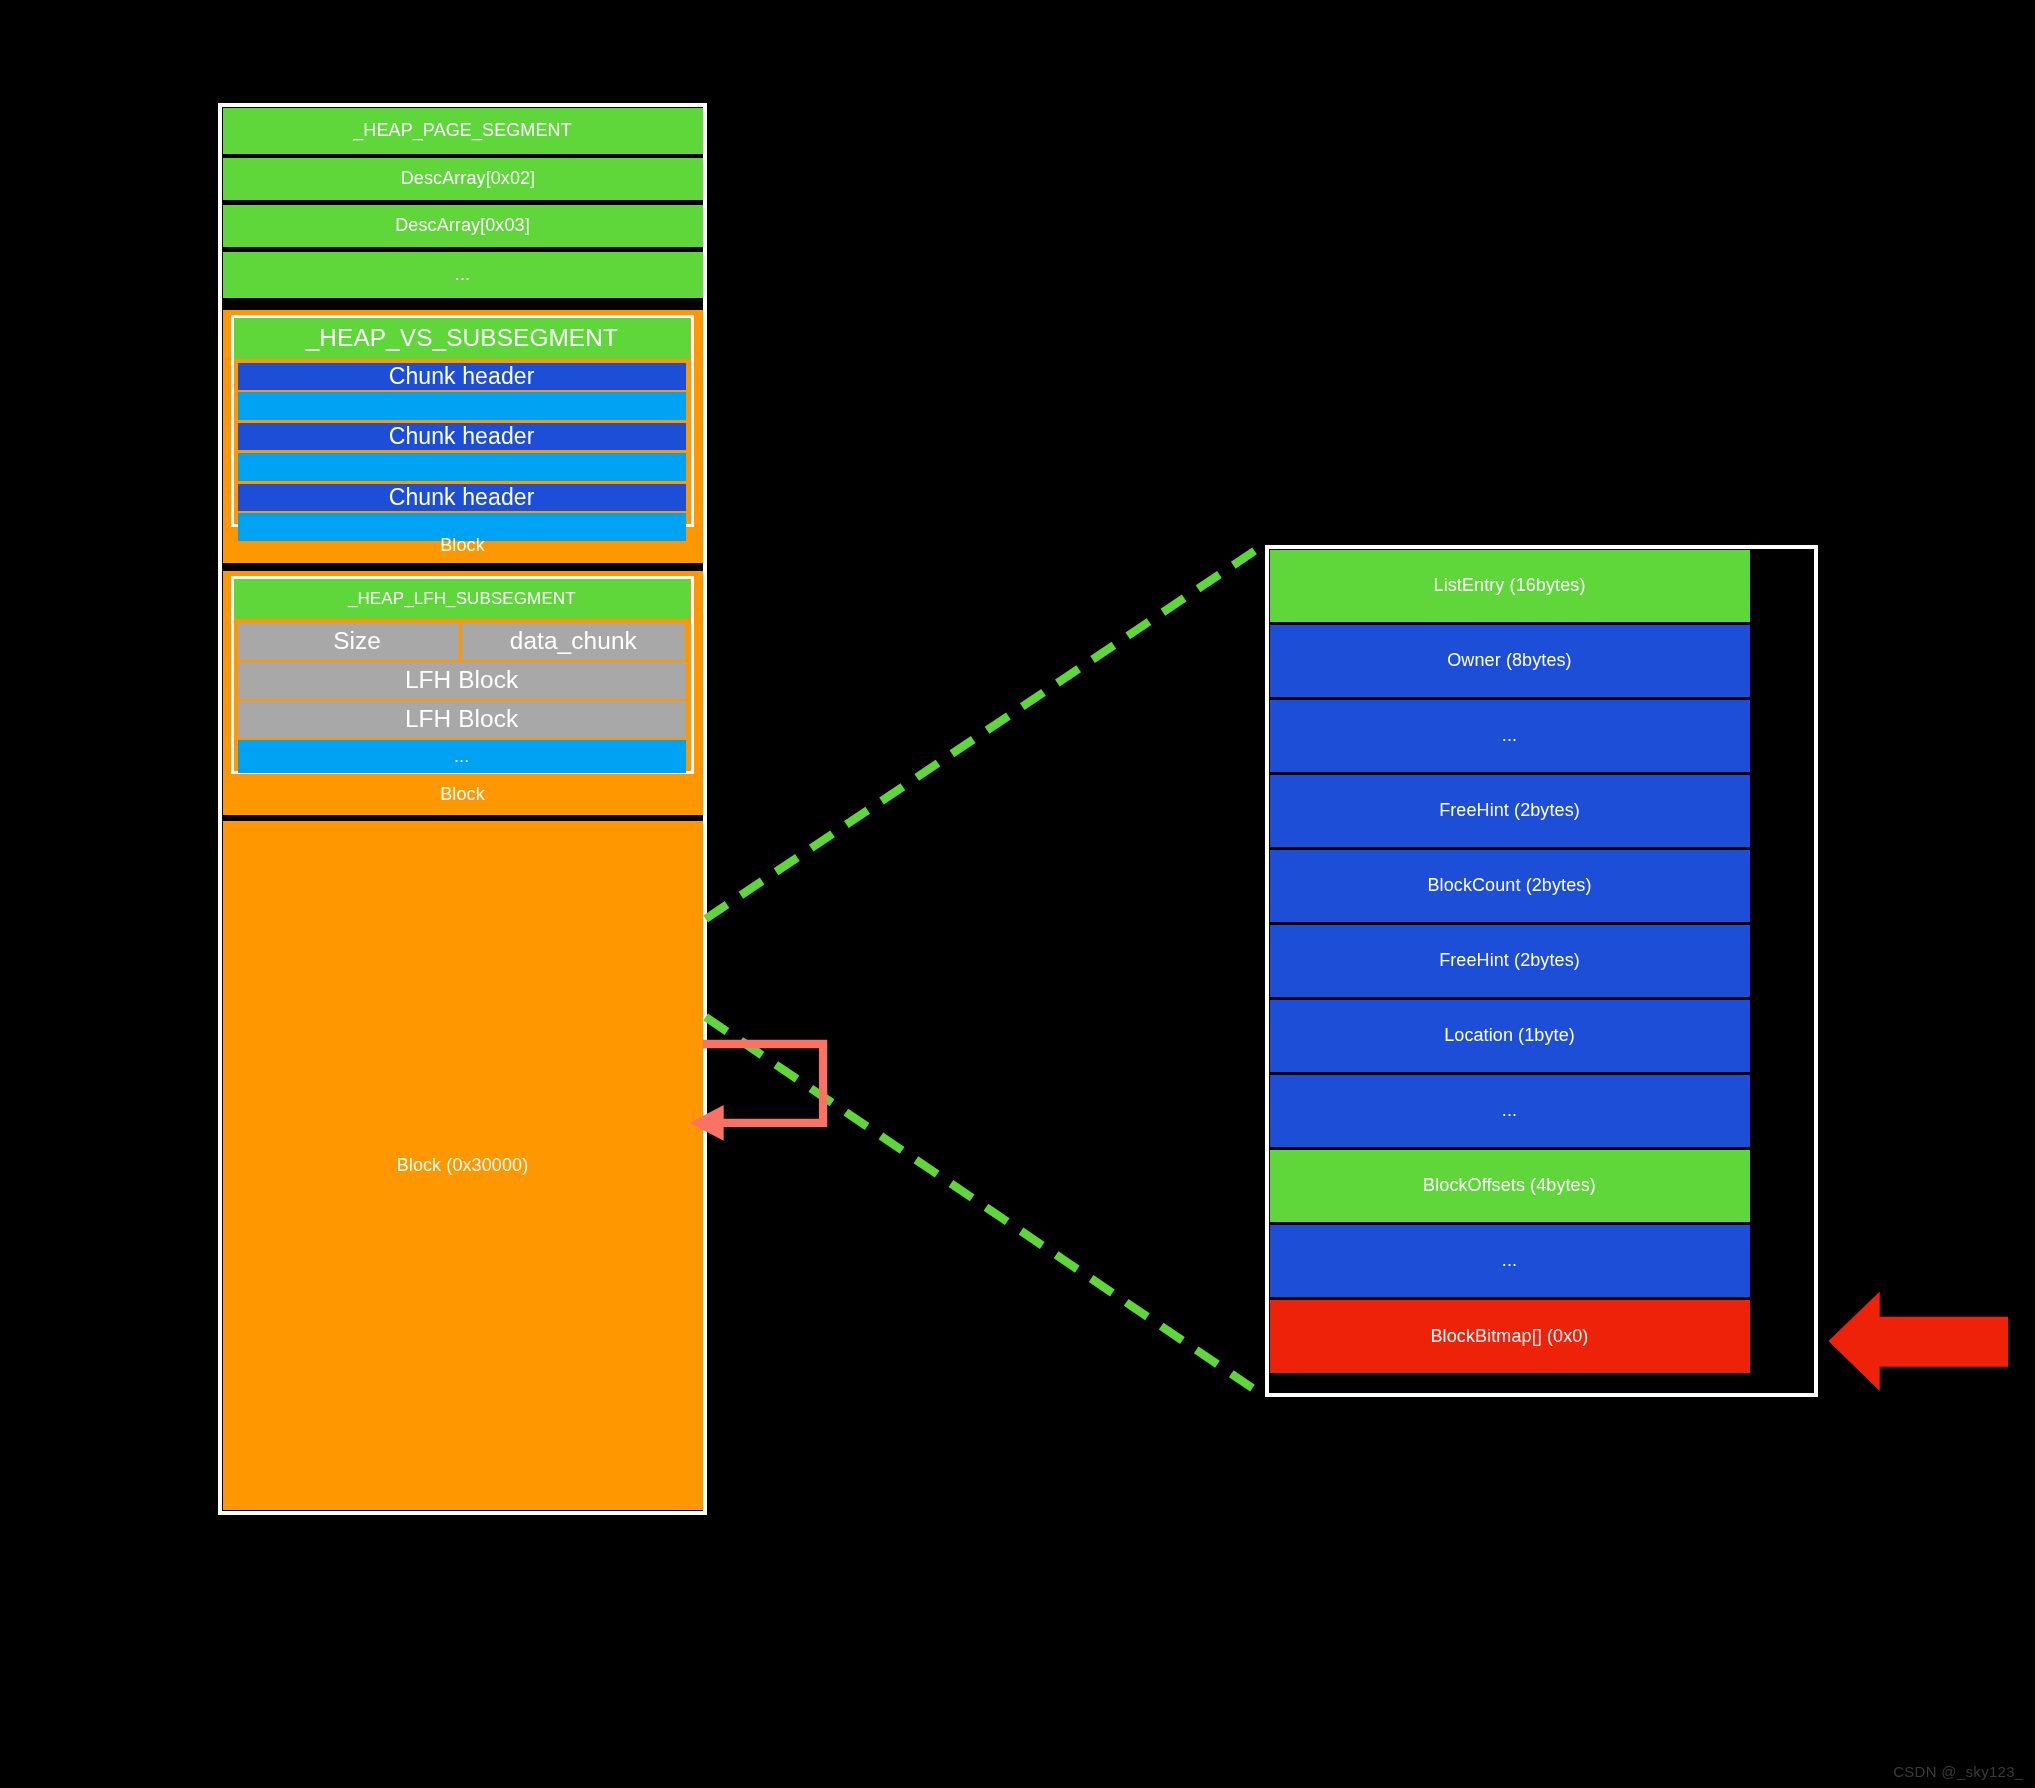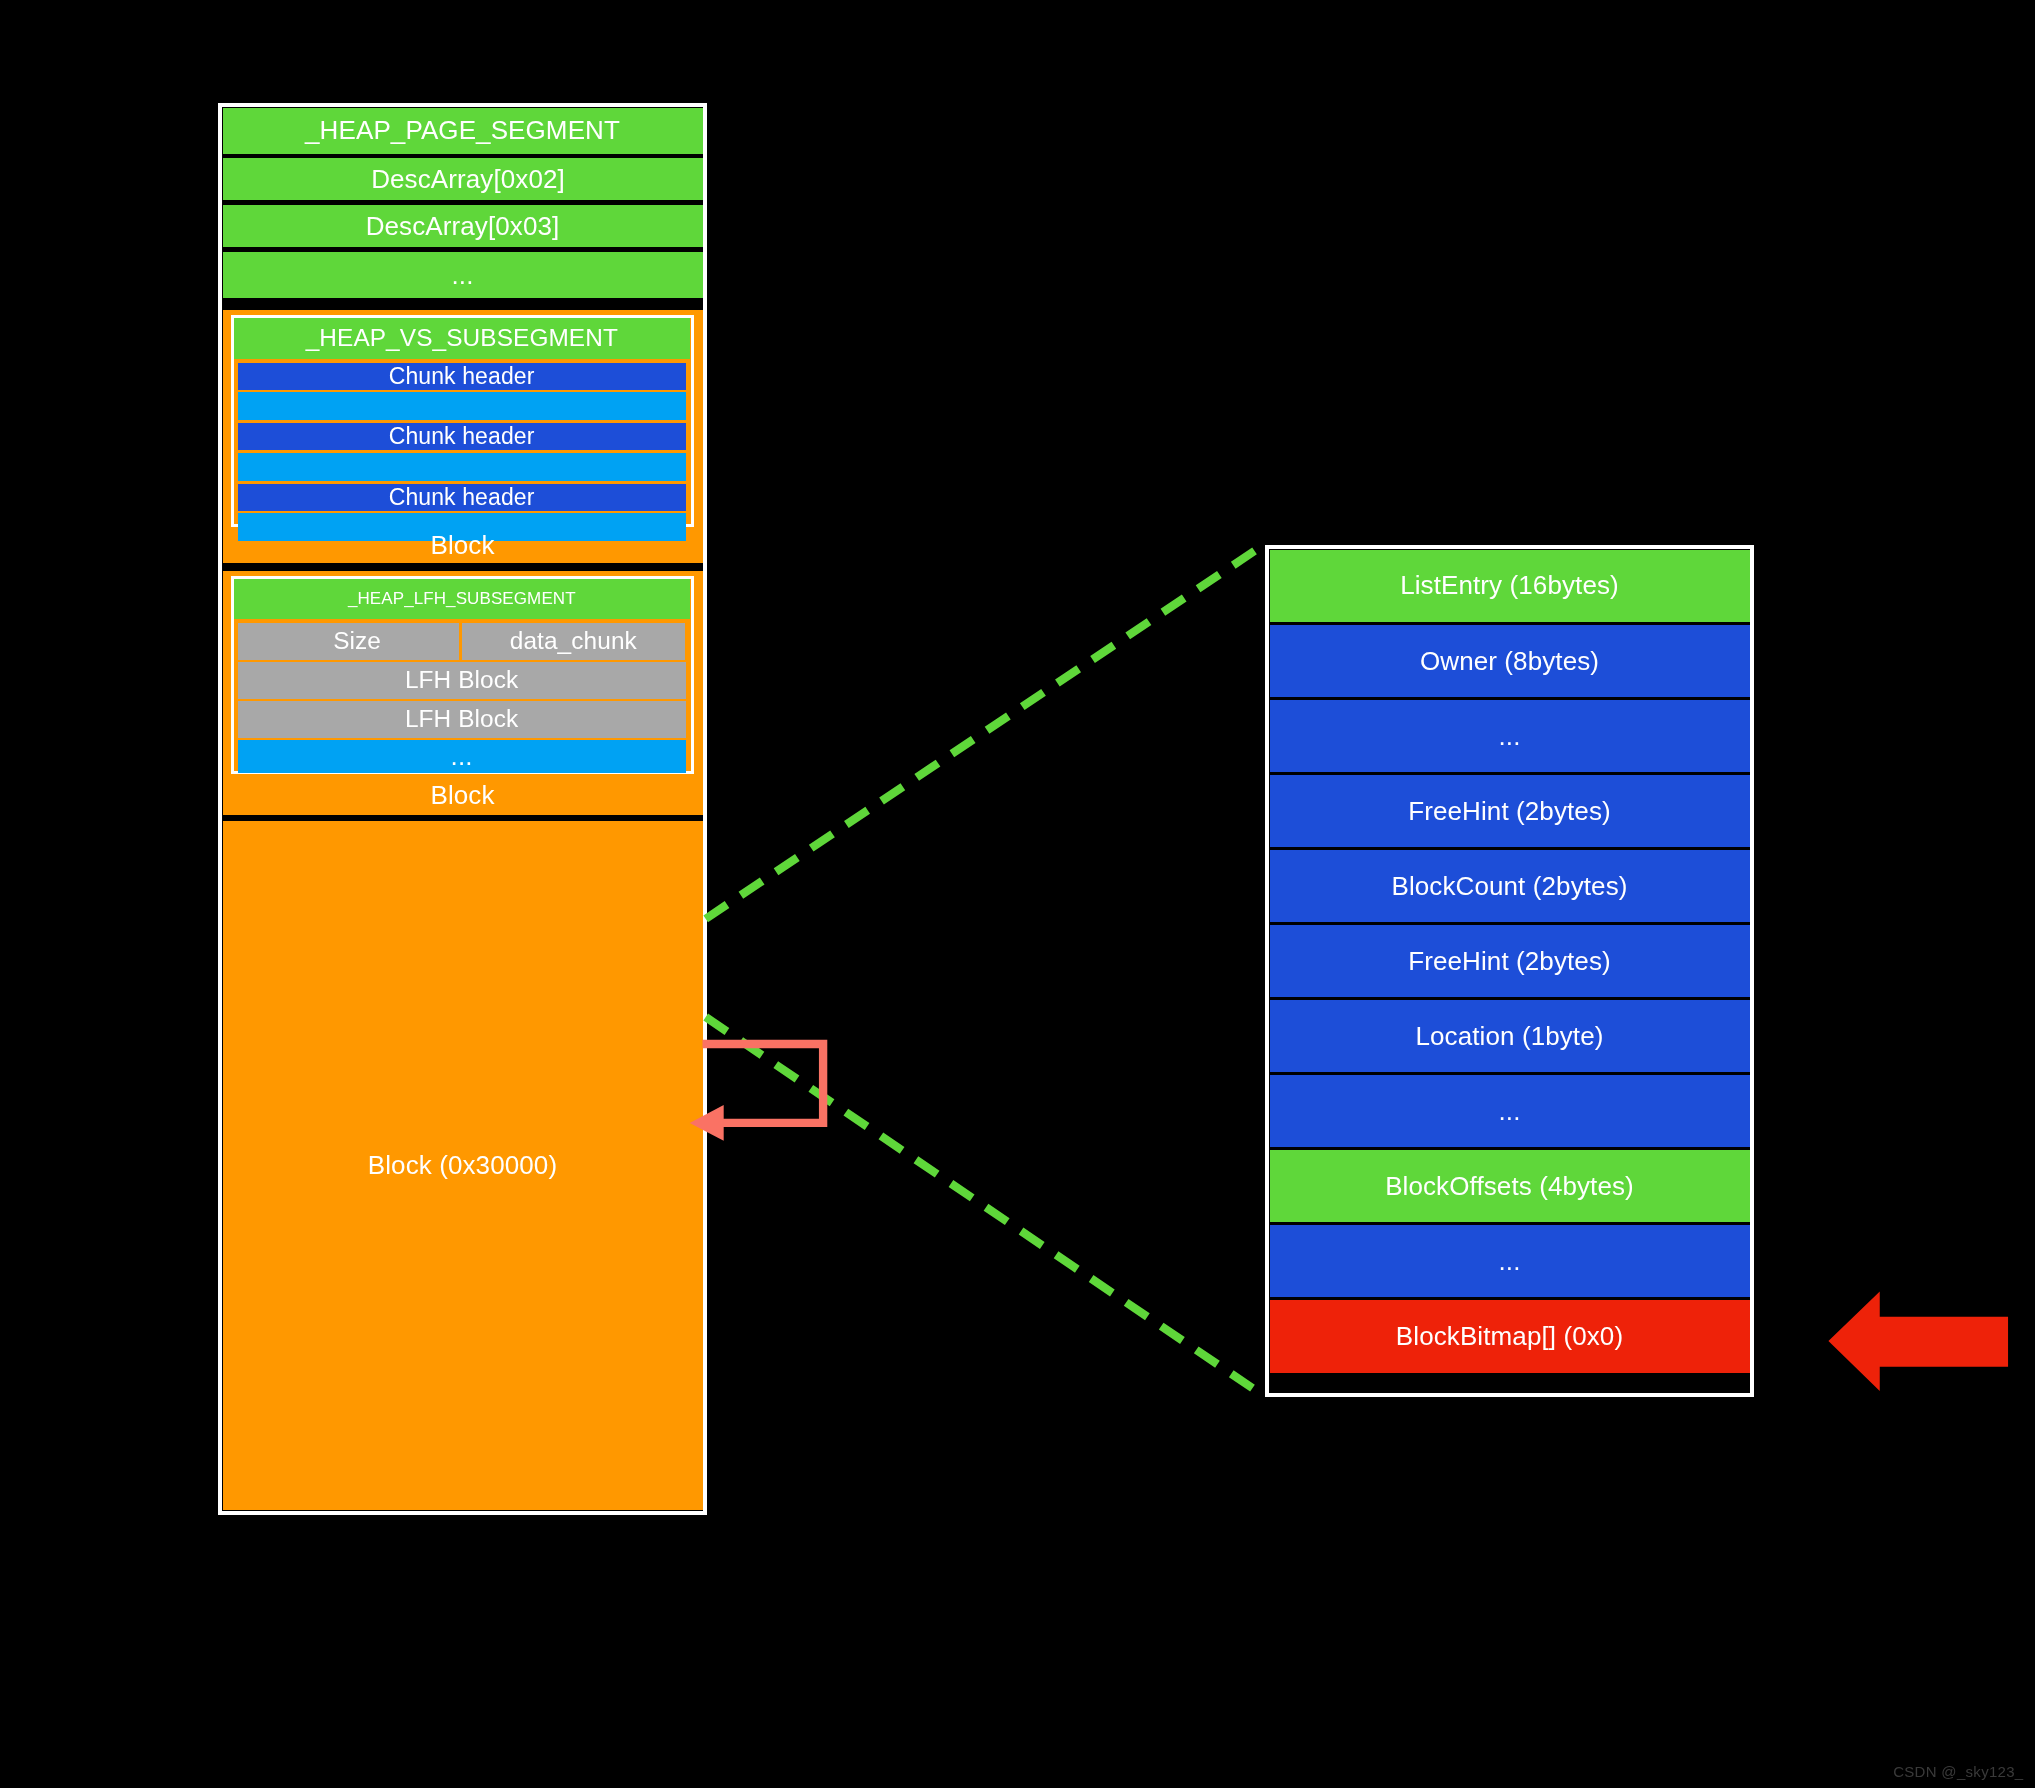--- a/index.html
+++ b/index.html
@@ -24,7 +24,7 @@
     align-items: center;
     justify-content: center;
     color: #ffffff;
-    font-size: 26px;
+    font-size: 18px;
     line-height: 1.1;
     text-align: center;
     letter-spacing: 0.1px;

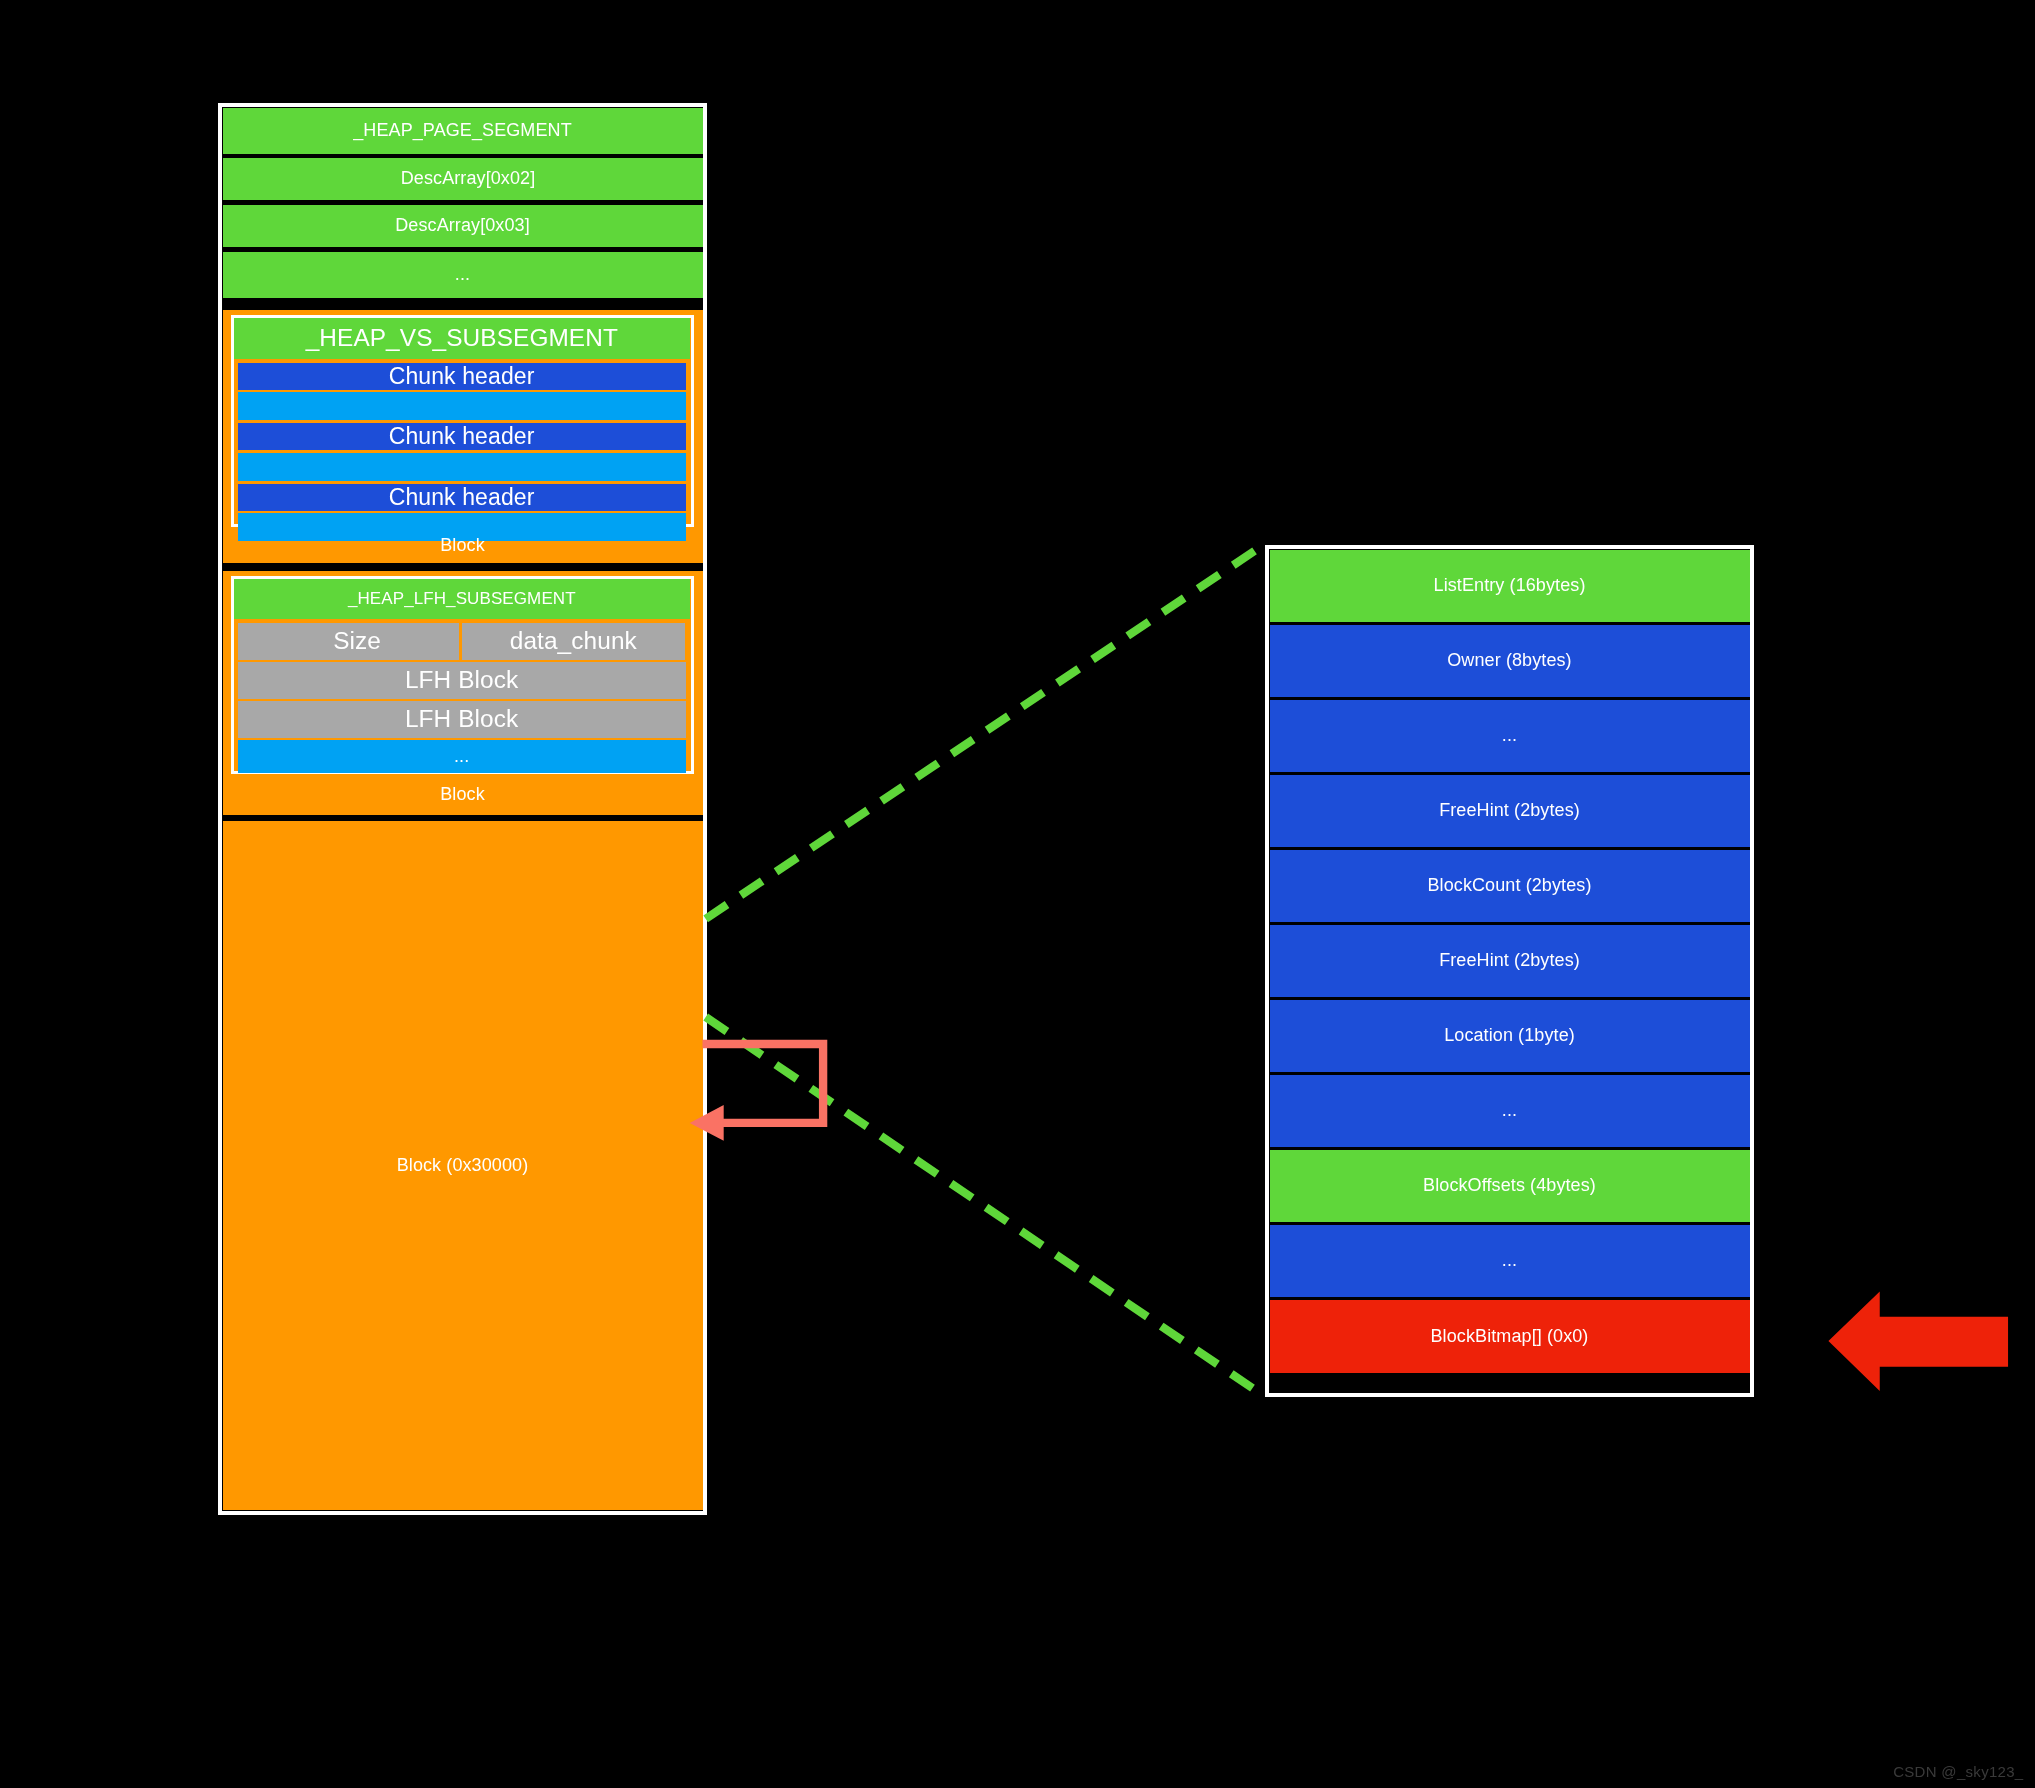--- a/index.html
+++ b/index.html
@@ -60,7 +60,7 @@
     position: absolute;
     left: 1265px;
     top: 545px;
-    width: 489px;
+    width: 553px;
     height: 852px;
     border-radius: 23px;
   }

